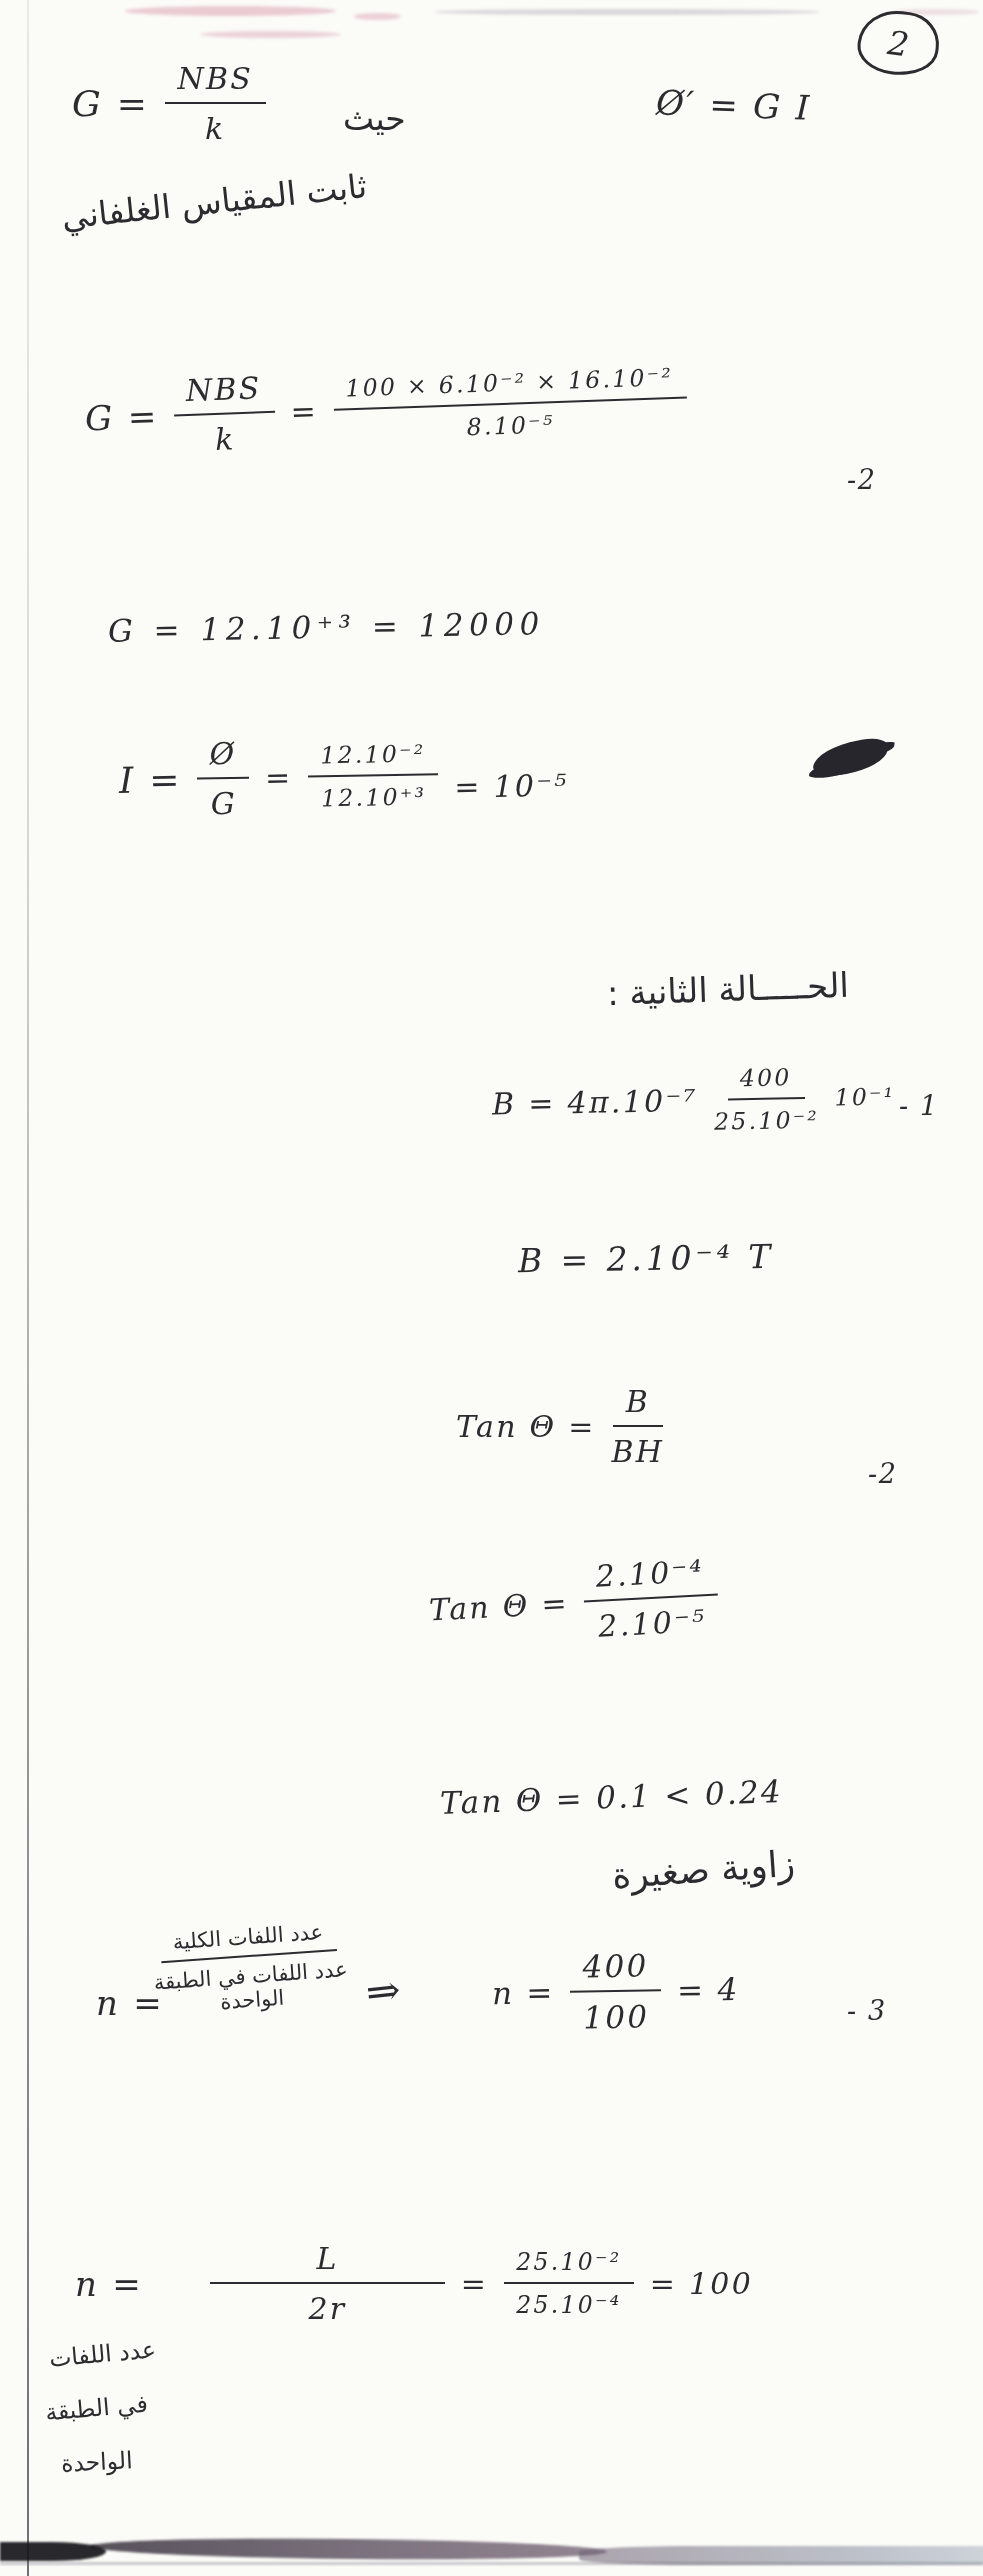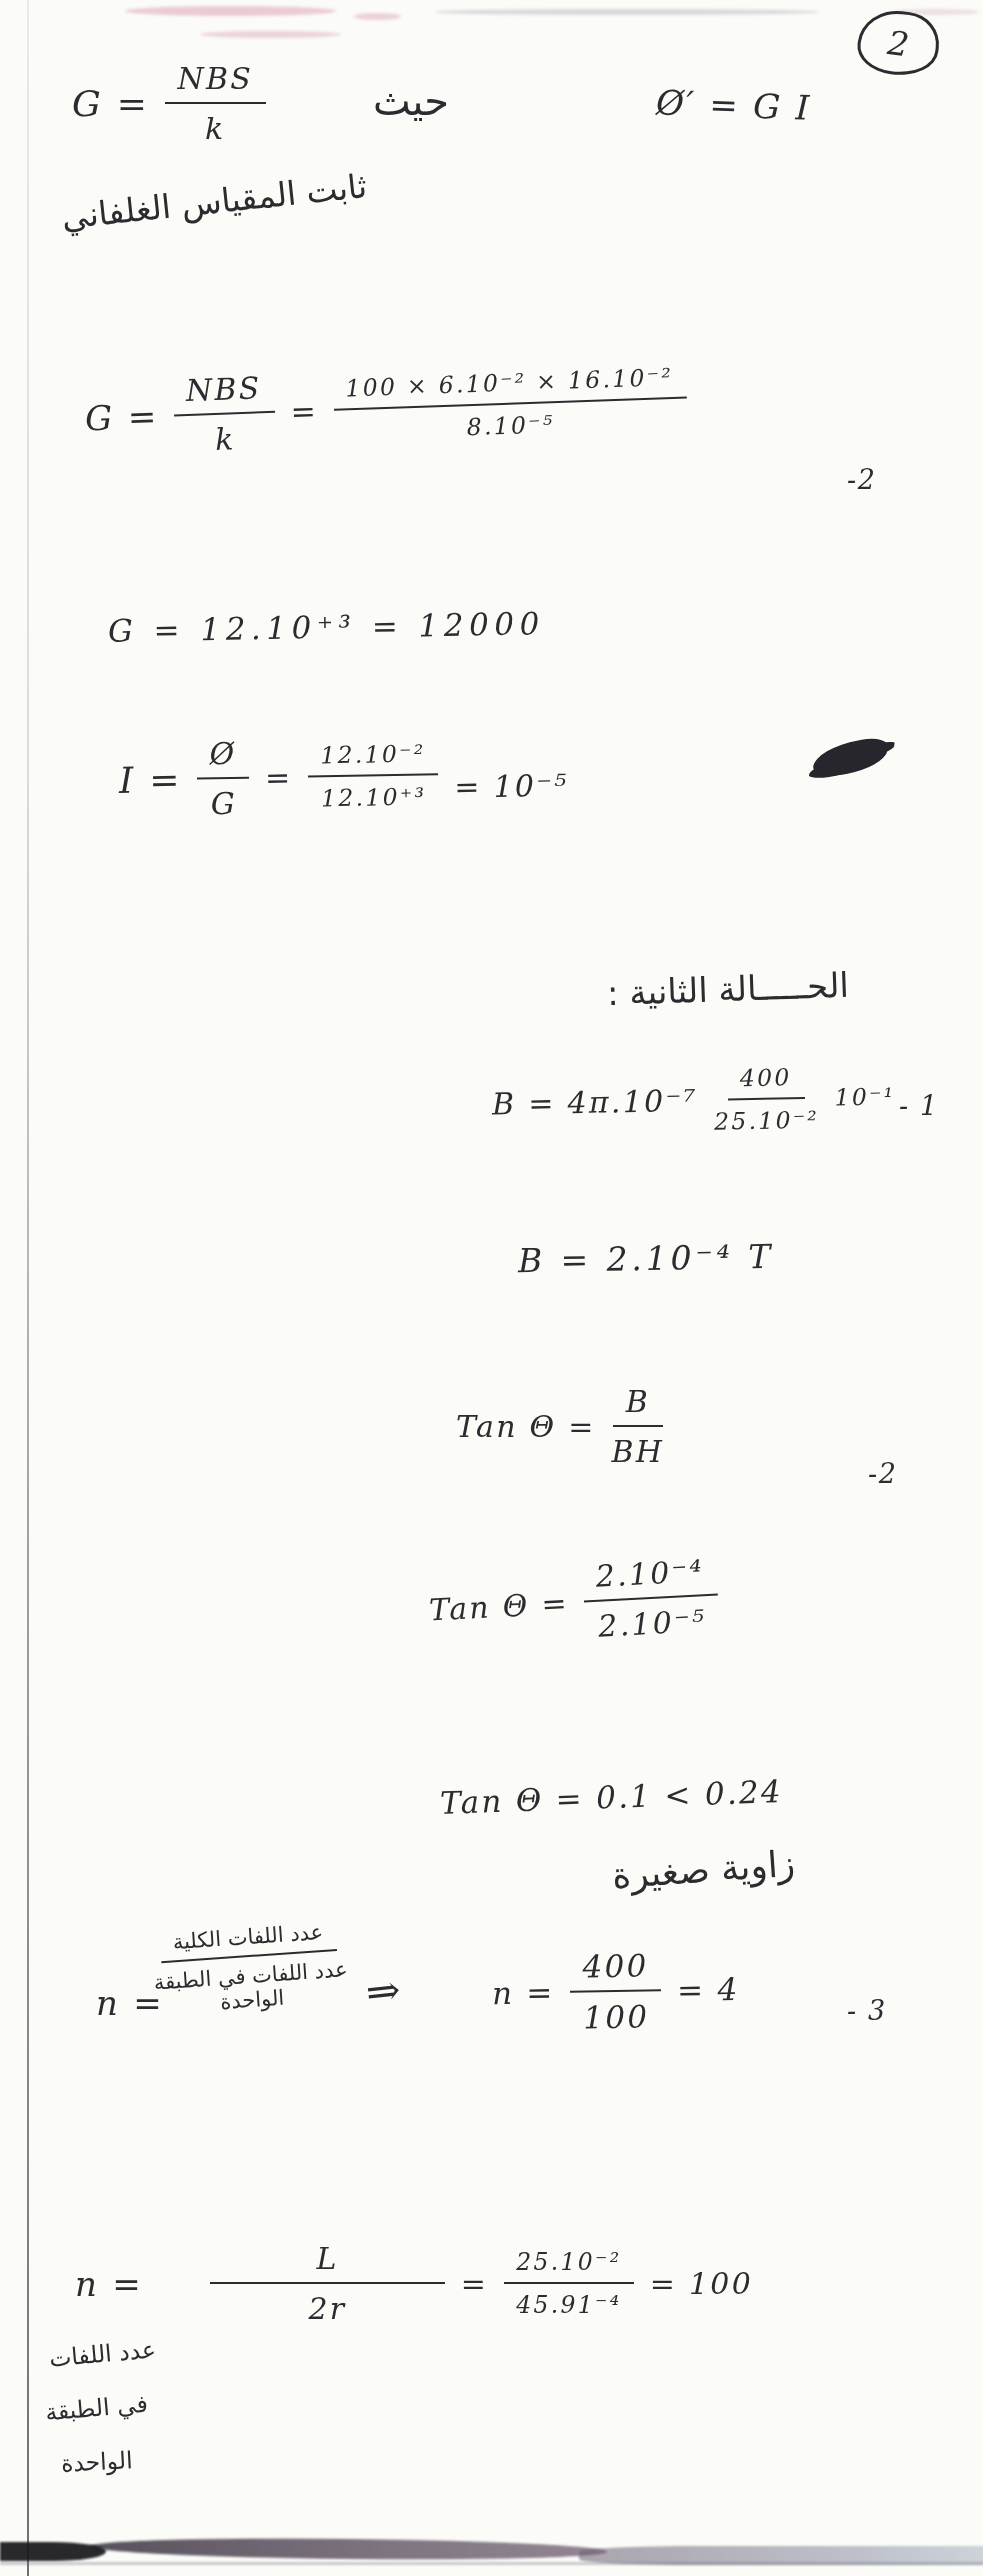--- a/index.html
+++ b/index.html
@@ -134,7 +134,7 @@
       <span class="den">k</span>
     </span>
   </div>
-  <div class="ar-line ar" style="left:343px;top:78px;font-size:40px;margin-left:30px;">حيث</div>
+  <div class="ar-line ar" style="left:343px;top:99px;font-size:33px;">حيث</div>
   <div class="eq" style="left:656px;top:85px;transform:rotate(2deg);font-size:34px;">
     <span class="t">Ø′ = G I</span>
   </div>

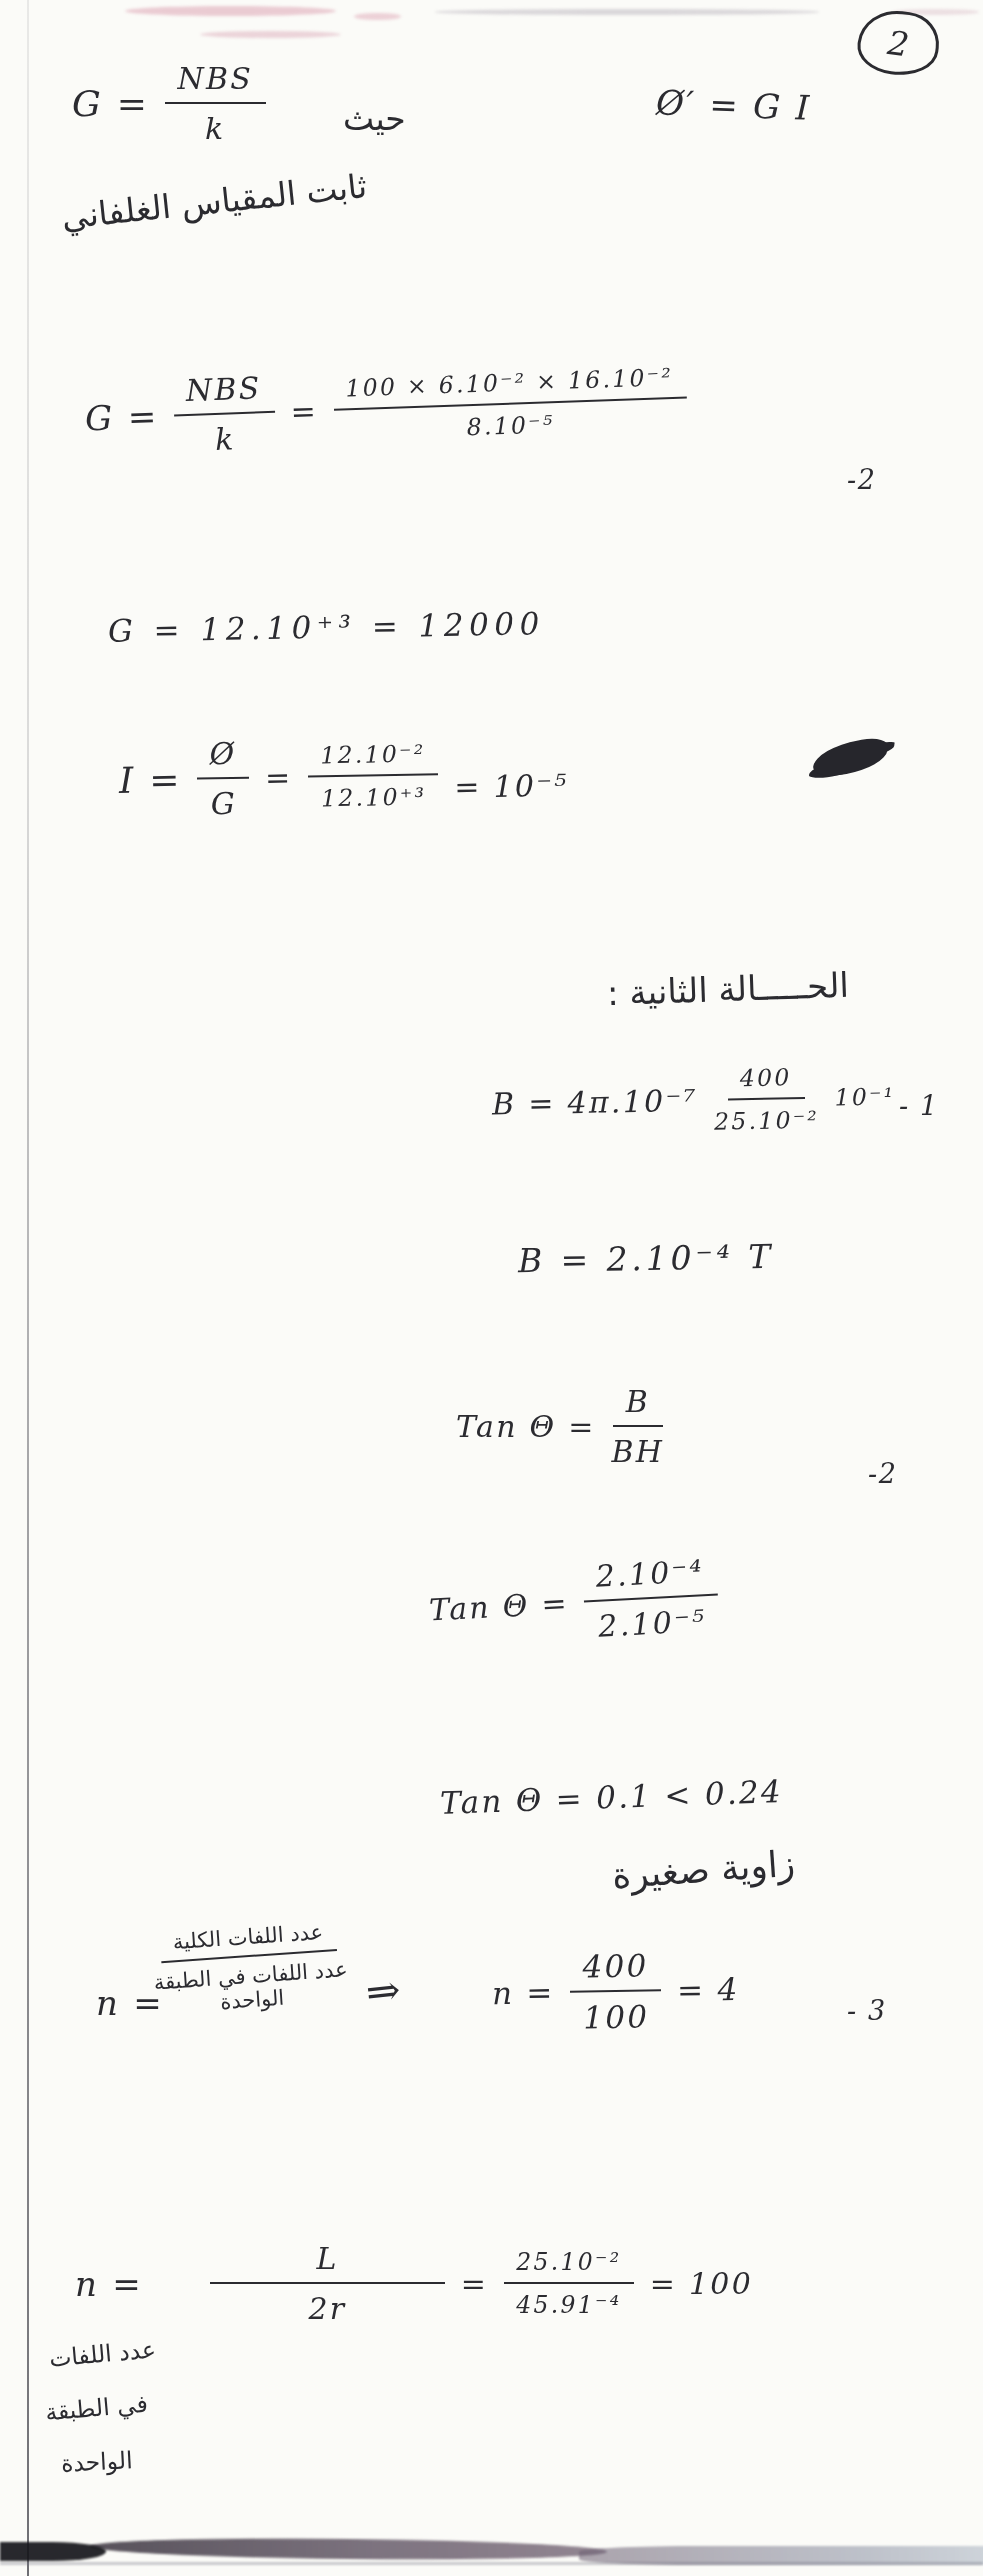--- a/index.html
+++ b/index.html
@@ -248,7 +248,7 @@
     <span class="t">=</span>
     <span class="frac small">
       <span class="num">25.10⁻²</span>
-      <span class="den">45.91⁻⁴</span>
+      <span class="den">25.10⁻⁴</span>
     </span>
     <span class="t">= 100</span>
   </div>

